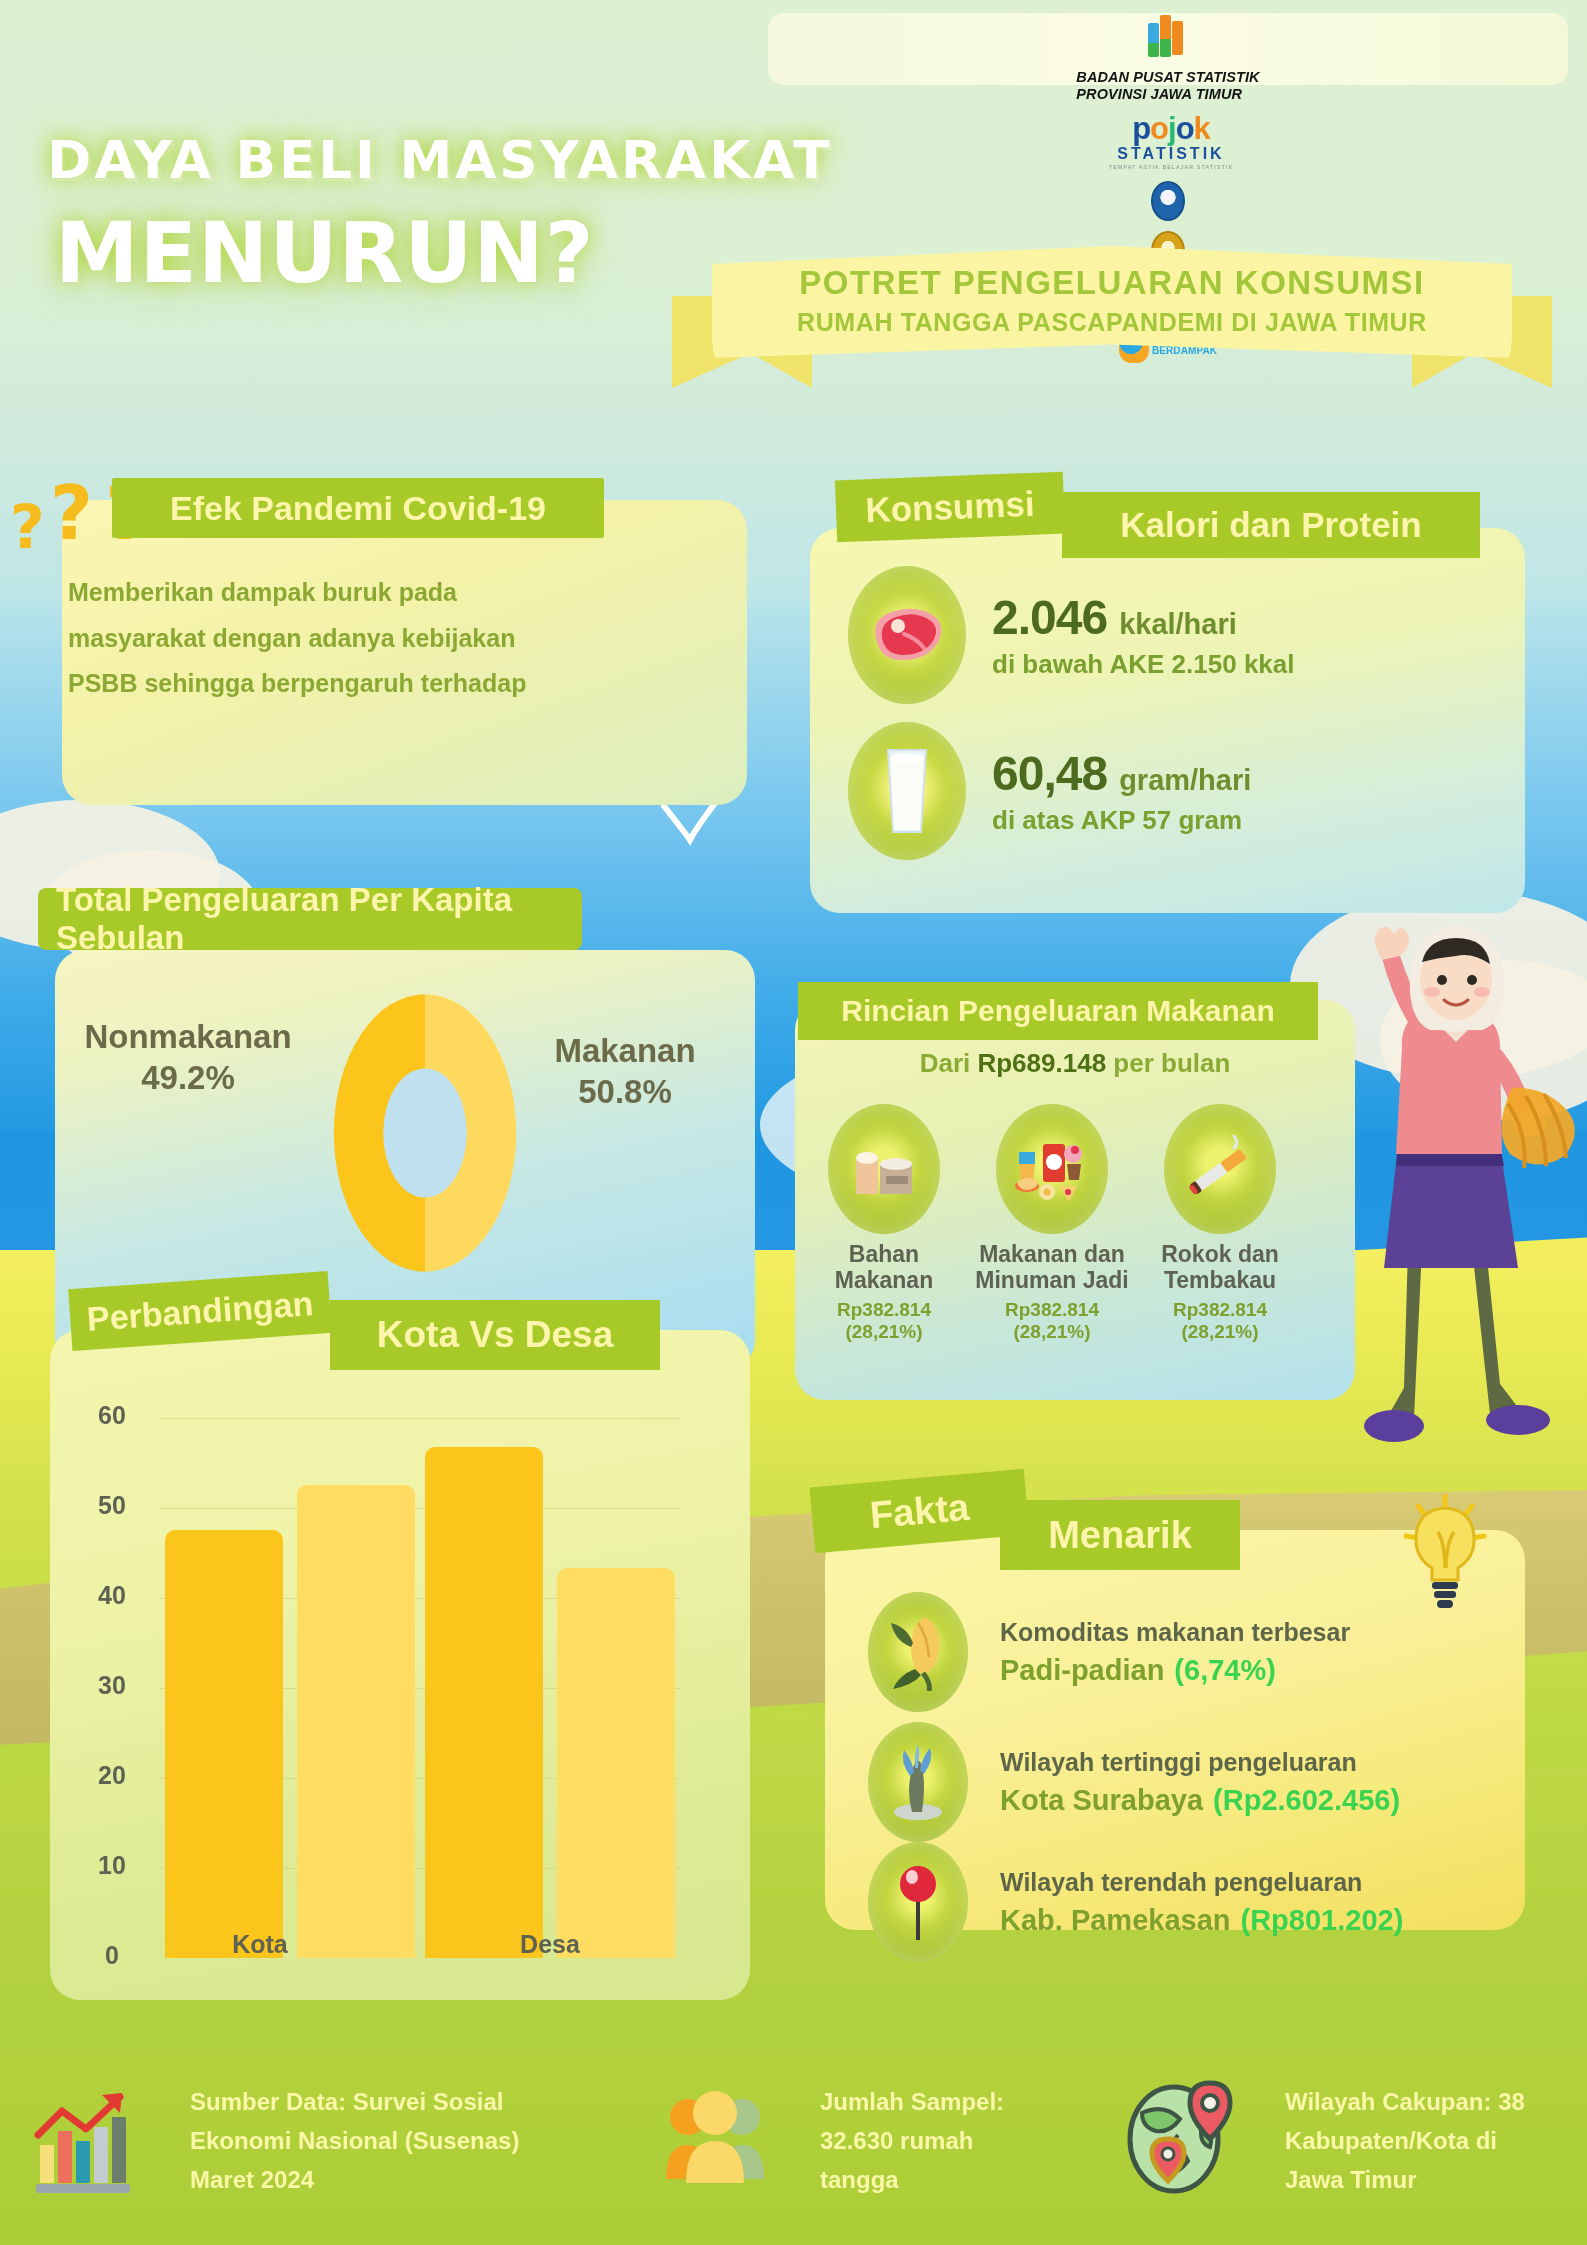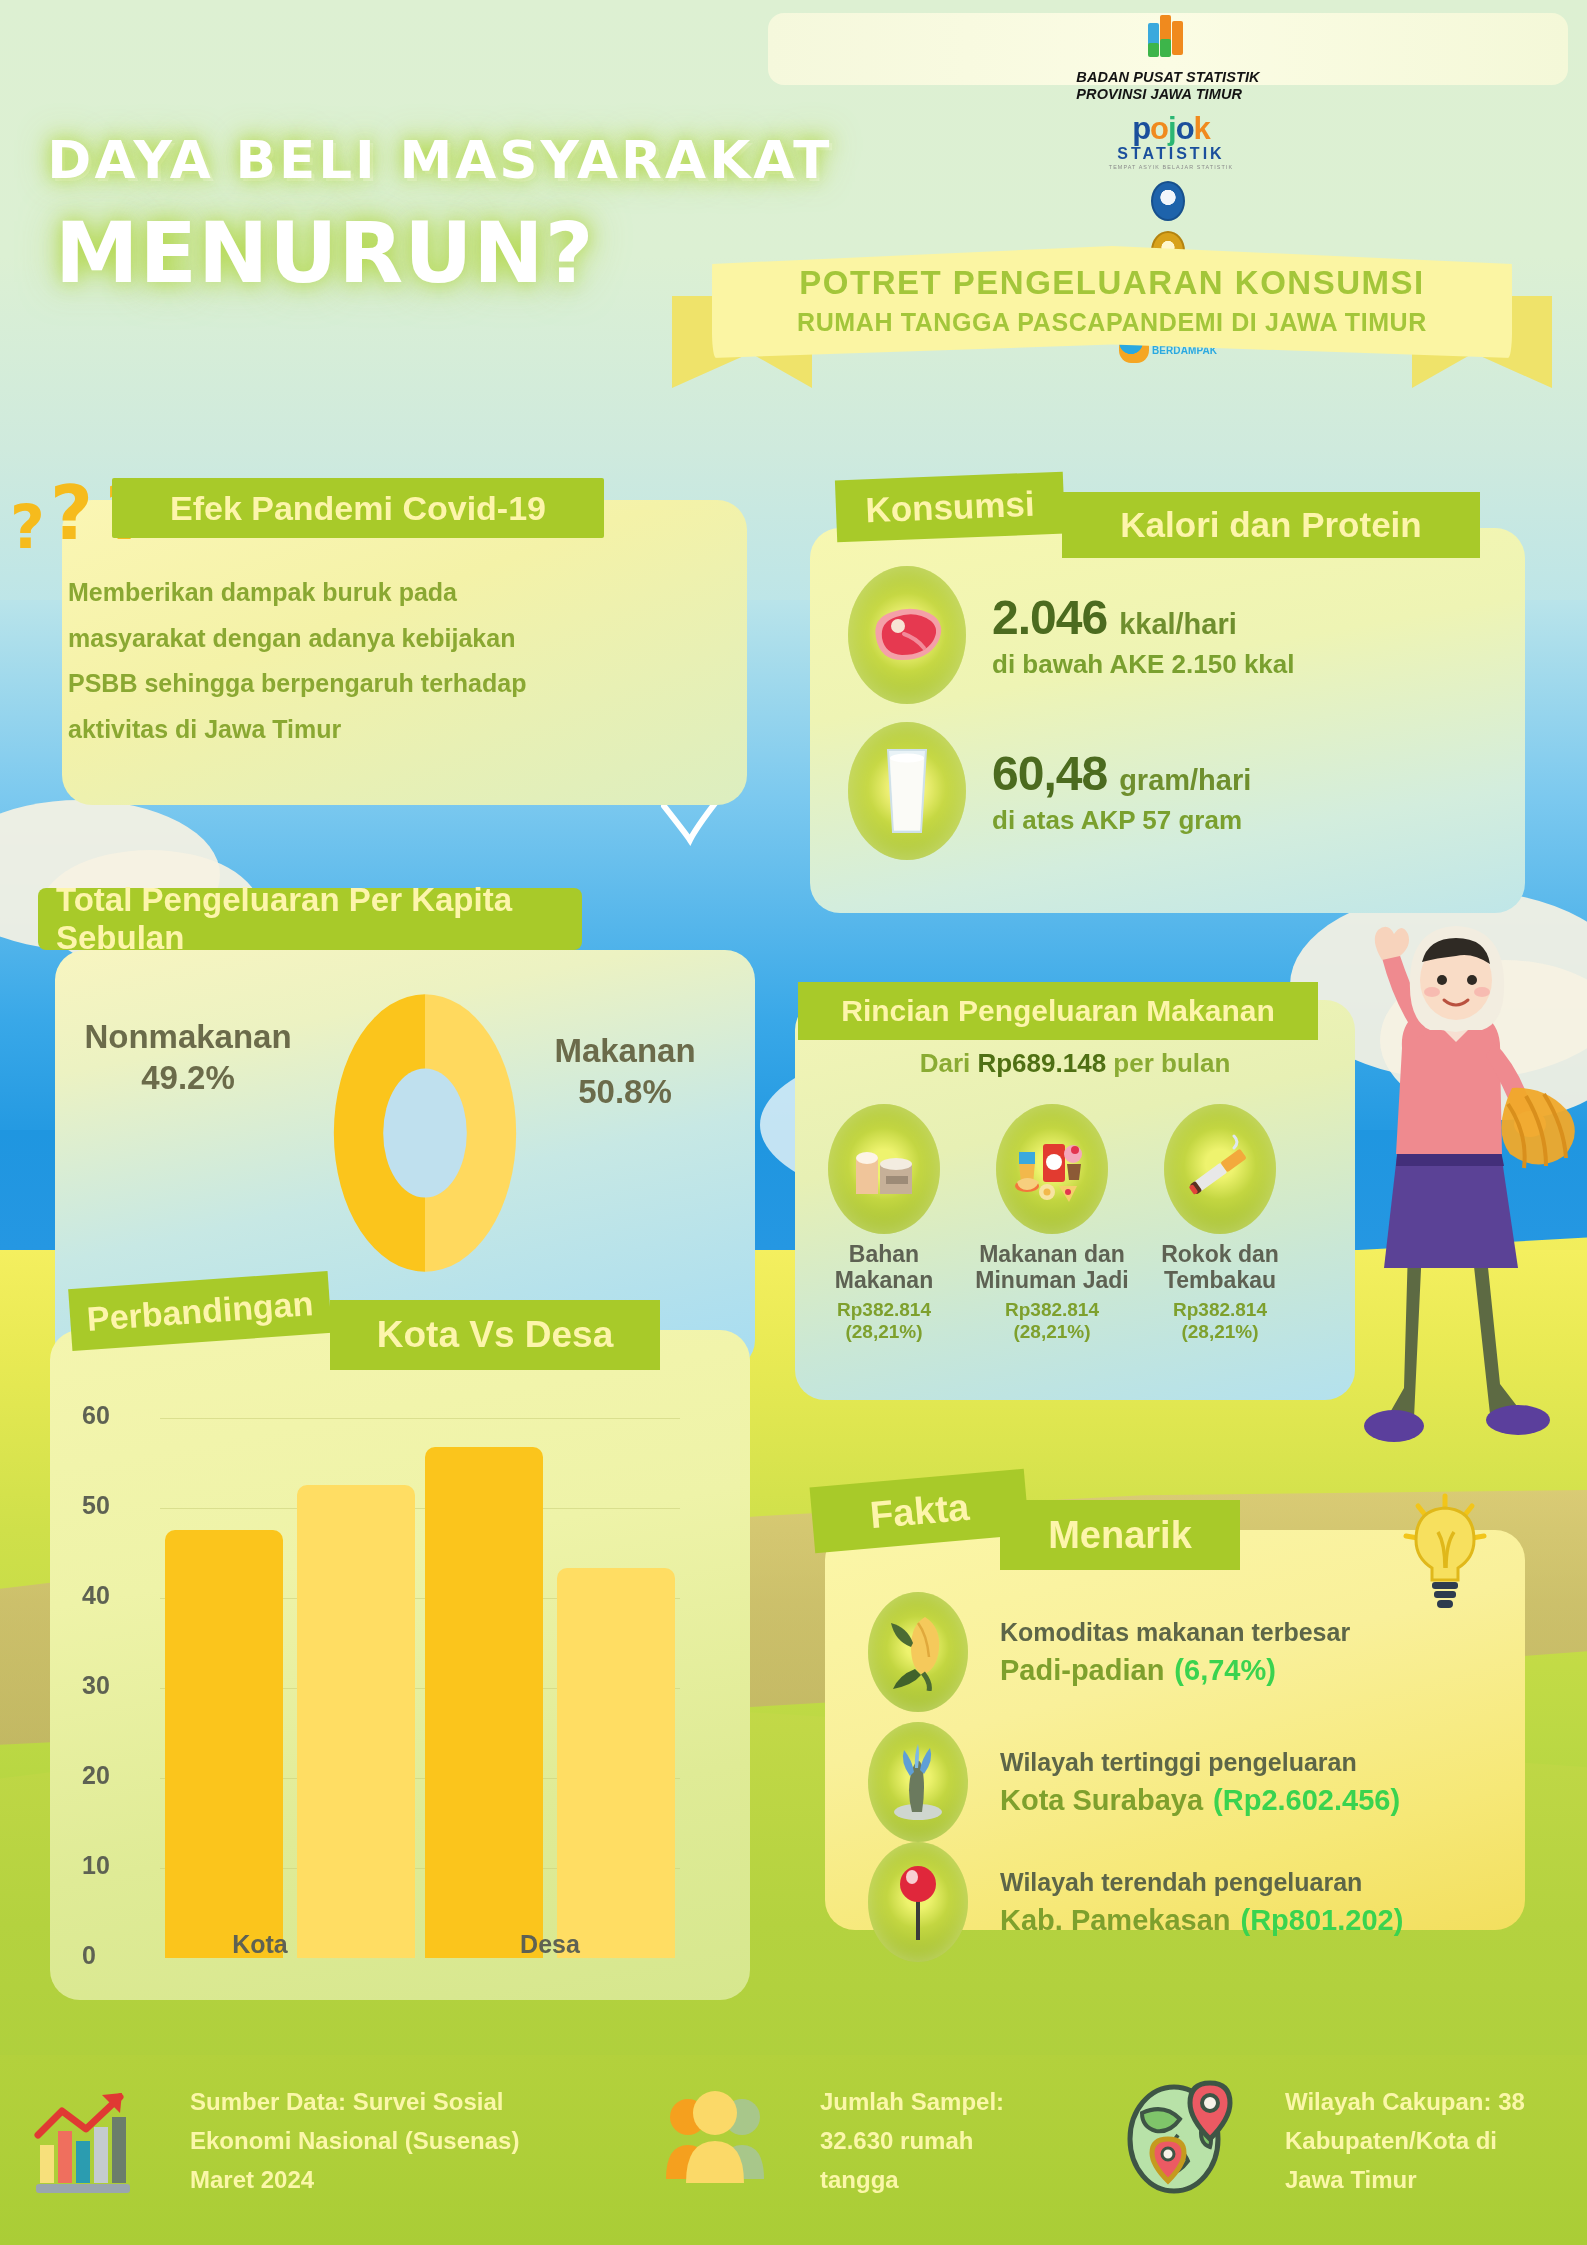--- a/index.html
+++ b/index.html
@@ -269,7 +269,6 @@
   <div>Memberikan dampak buruk pada</div>
   <div>masyarakat dengan adanya kebijakan</div>
   <div>PSBB sehingga berpengaruh terhadap</div>
-  <div>aktivitas di Jawa Timur</div>
 </div>
 
 <div class="card" id="kons-card"></div>

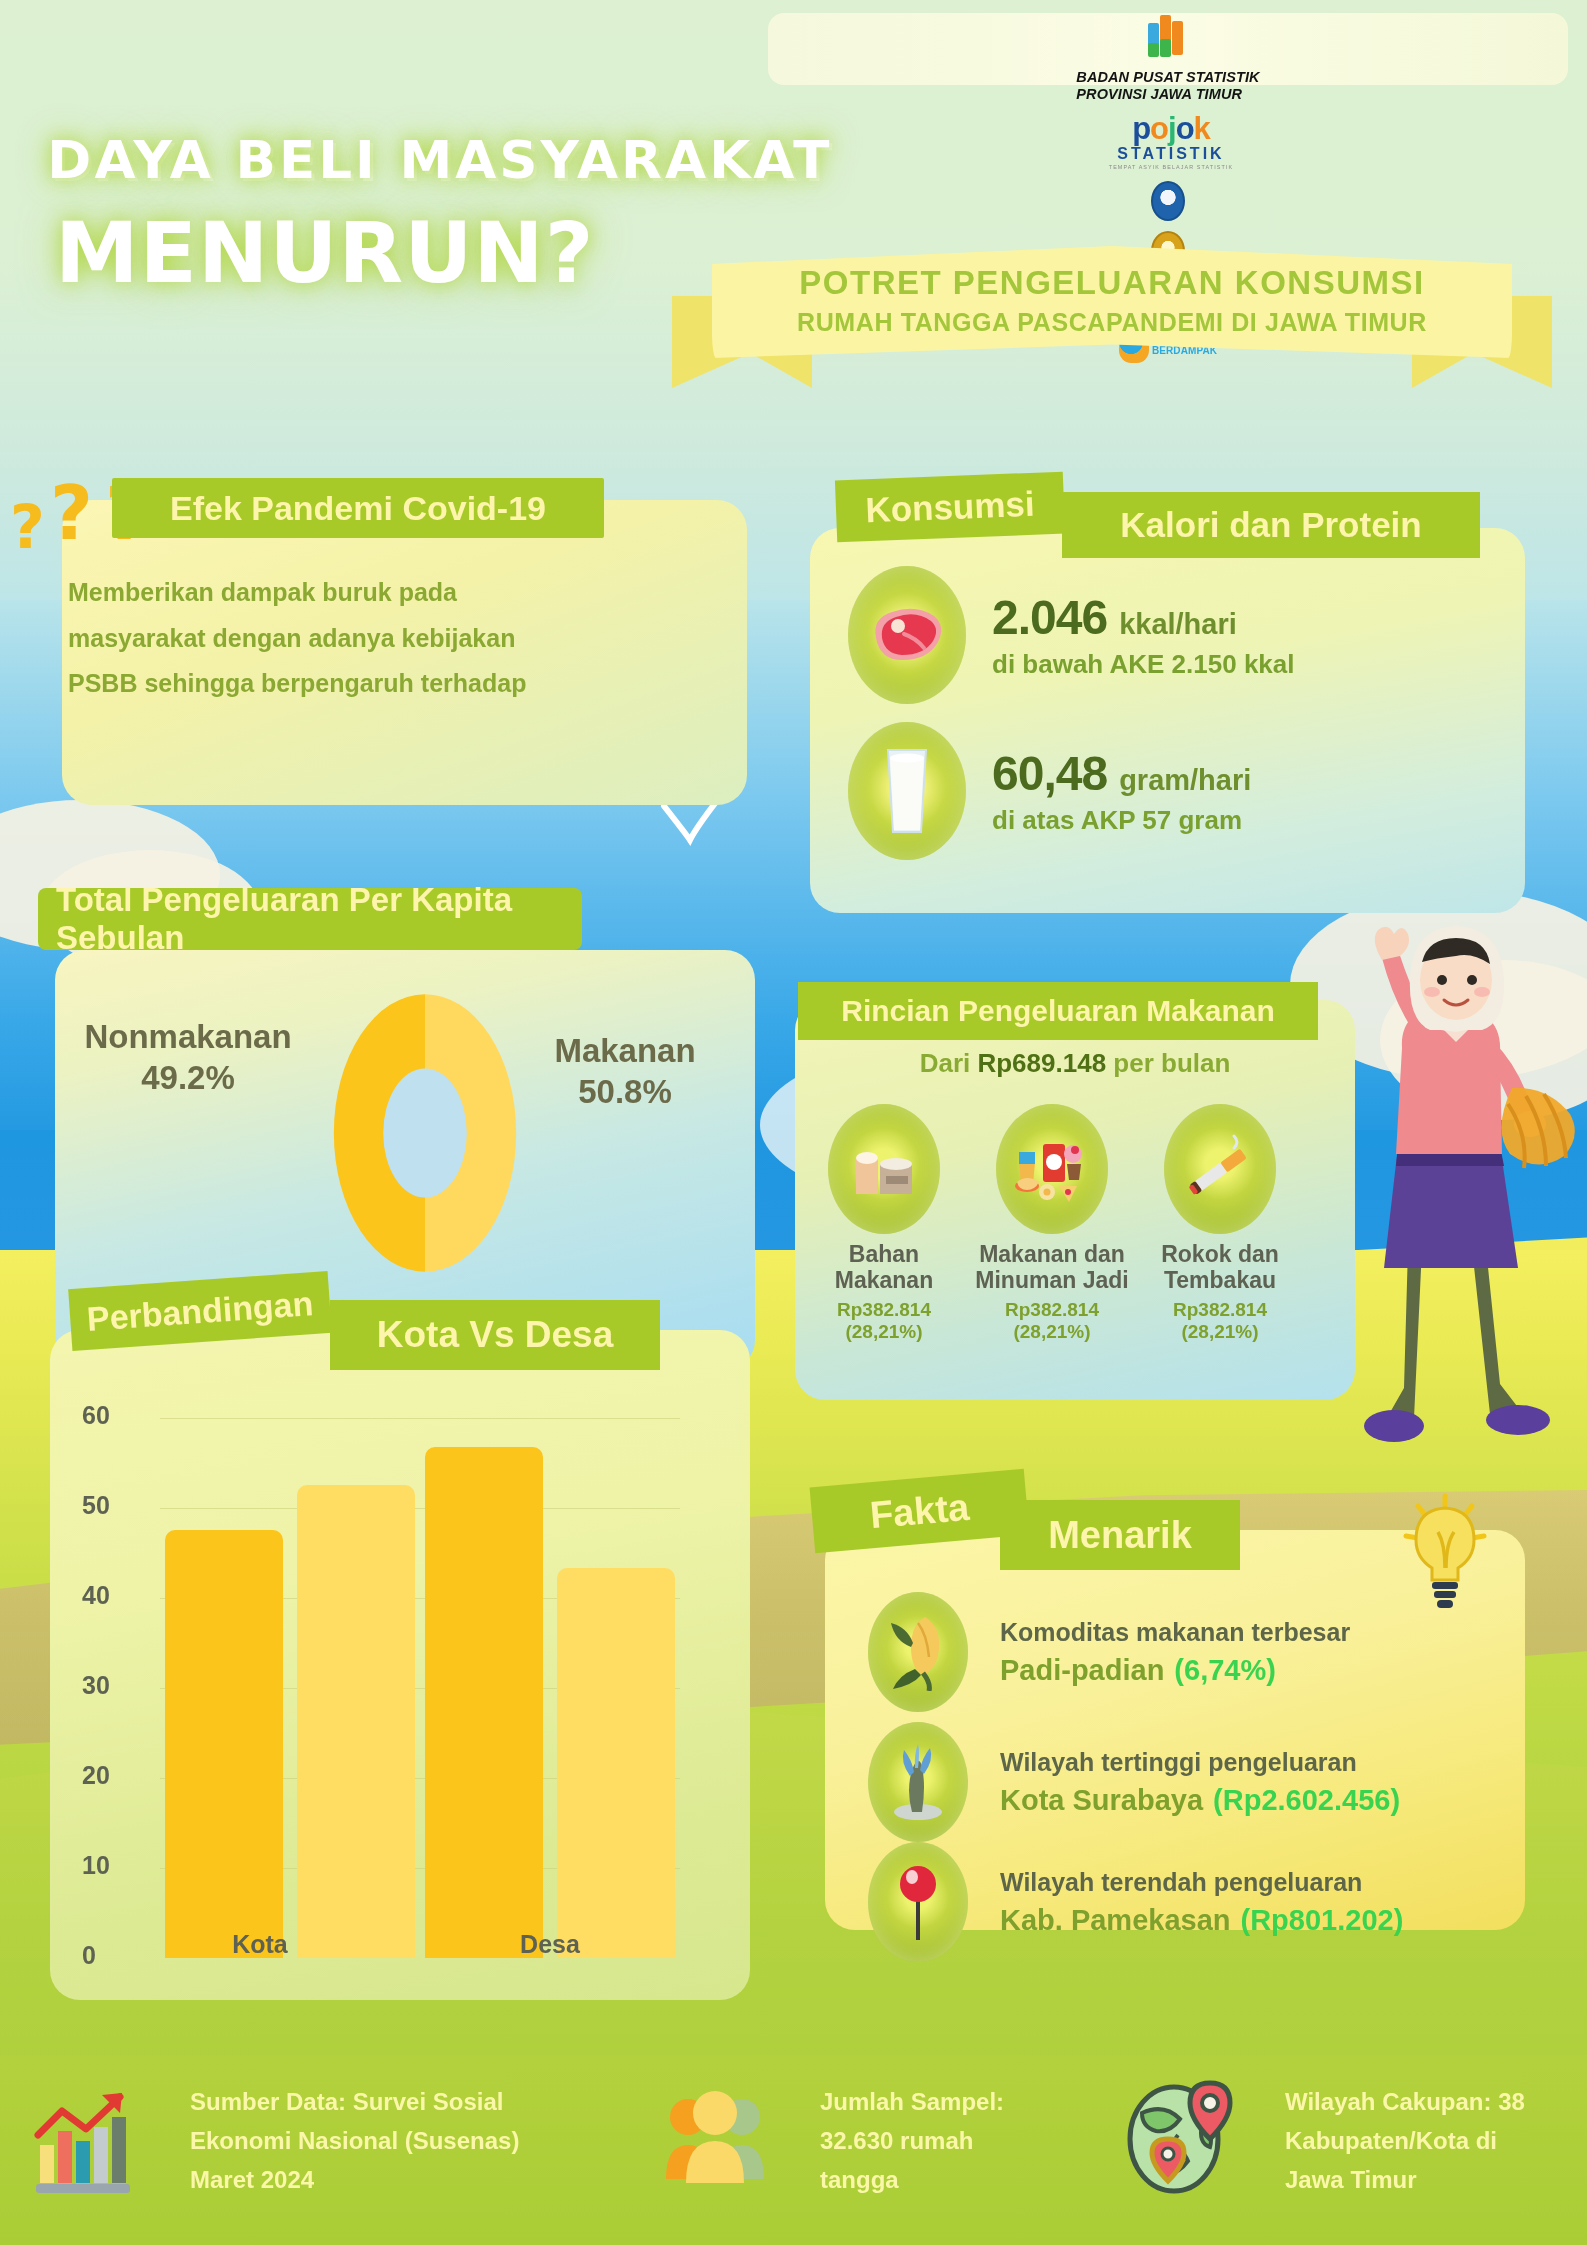--- a/index.html
+++ b/index.html
@@ -166,7 +166,7 @@
     background:linear-gradient(170deg,#f4f5ae 0%,#eef3a8 35%,#dfeb96 70%,#d6e78e 100%); }
   #bar-badge1 { left:70px; top:1280px; width:260px; height:62px; font-size:34px; transform:rotate(-4deg); }
   #bar-badge2 { left:330px; top:1300px; width:330px; height:70px; font-size:37px; }
-  .axis-lbl { position:absolute; font-size:25px; font-weight:bold; color:#5e6253; text-align:left; width:60px; }
+  .axis-lbl { position:absolute; font-size:25px; font-weight:bold; color:#5e6253; text-align:center; width:60px; }
   .gridline { position:absolute; left:160px; width:520px; height:1px; background:rgba(200,205,120,.55); }
   .bar { position:absolute; border-radius:10px 10px 0 0; }
   .cat-lbl { position:absolute; font-size:25px; font-weight:bold; color:#5e6253; text-align:center; }

